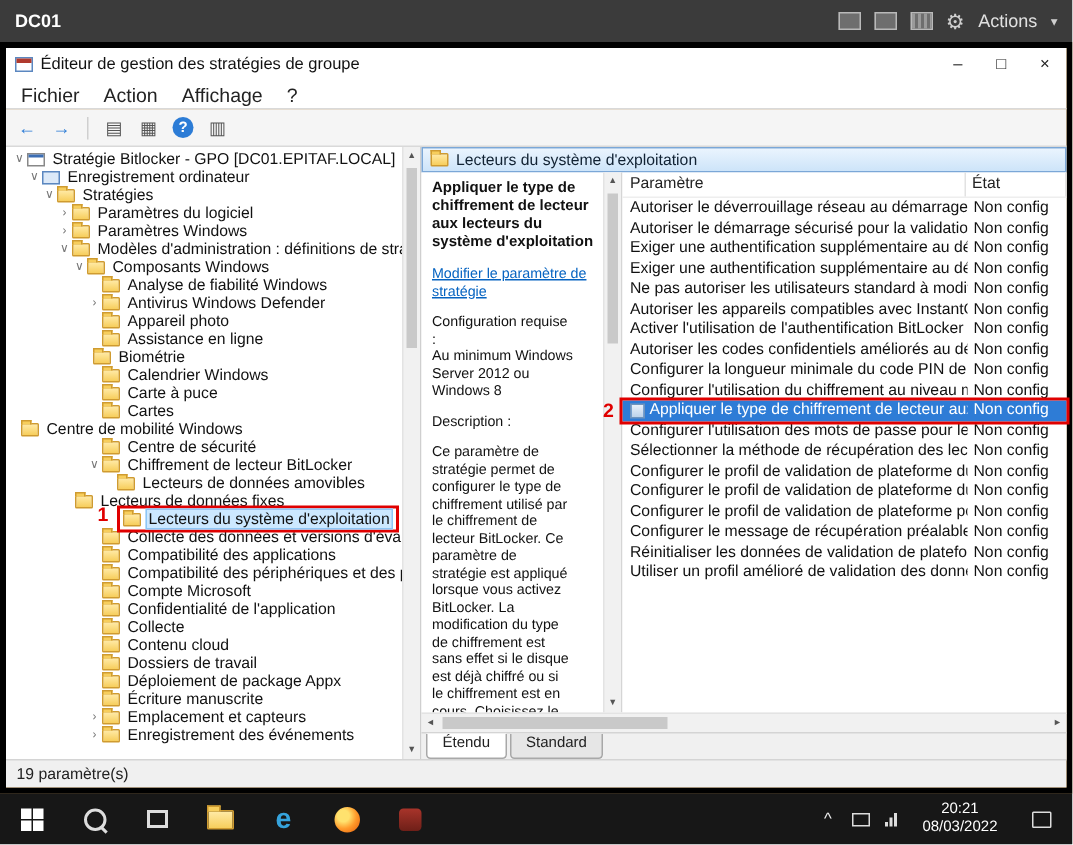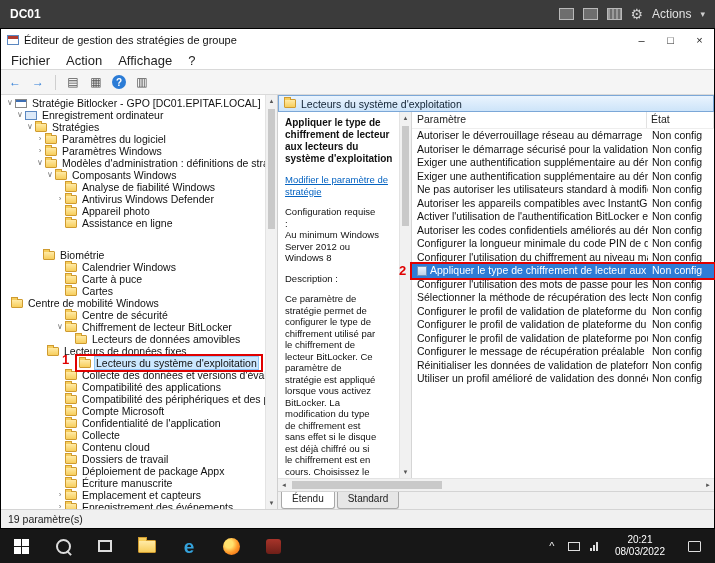--- a/index.html
+++ b/index.html
@@ -18,7 +18,7 @@
 
   
   .desktop{position:absolute;top:28px;left:0;right:0;bottom:34px;background:#808080;}
-  .app-window{position:absolute;inset:0;background:#a16207;border:1px solid #000000;box-sizing:border-box;display:flex;flex-direction:column;}
+  .app-window{position:absolute;inset:0;background:#a16207;border:4px solid #000000;box-sizing:border-box;display:flex;flex-direction:column;}
   .titlebar{height:22px;background:#fff;display:flex;align-items:center;padding-left:6px;font-size:11px;color:#111;gap:5px;flex:none;}
   .mmc-icon{width:12px;height:10px;background:#fff;border:1px solid #5b87c0;position:relative;flex:none;box-sizing:border-box;}
   .mmc-icon::before{content:"";position:absolute;top:0;left:0;right:0;height:3px;background:#b03a2e;}

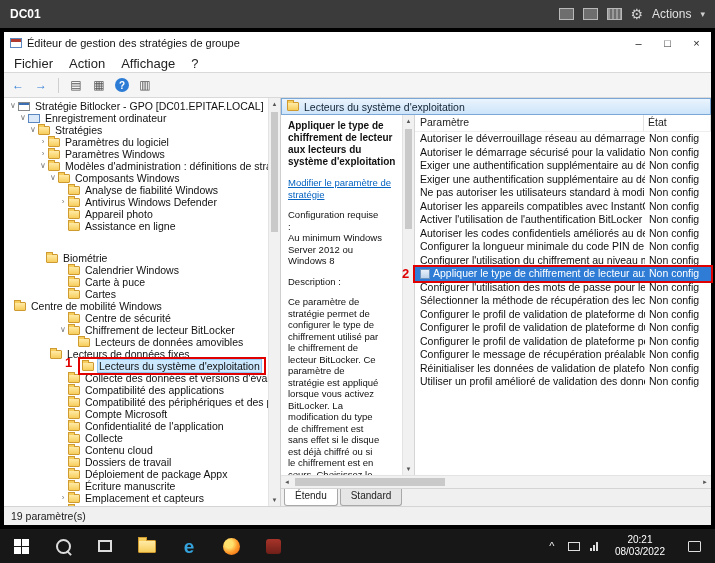--- a/index.html
+++ b/index.html
@@ -238,7 +238,7 @@
                   <span class="tree-label">Assistance en ligne</span>
                 </span>
               </div>
-              <div class="tree-row" style="padding-left: 32px; margin-top: 20px;">
+              <div class="tree-row" style="padding-left: 48px;">
                 <span class="tw-arrow"></span>
                 <span class="tree-inner">
                   <span class="tw-icon folder"></span>

